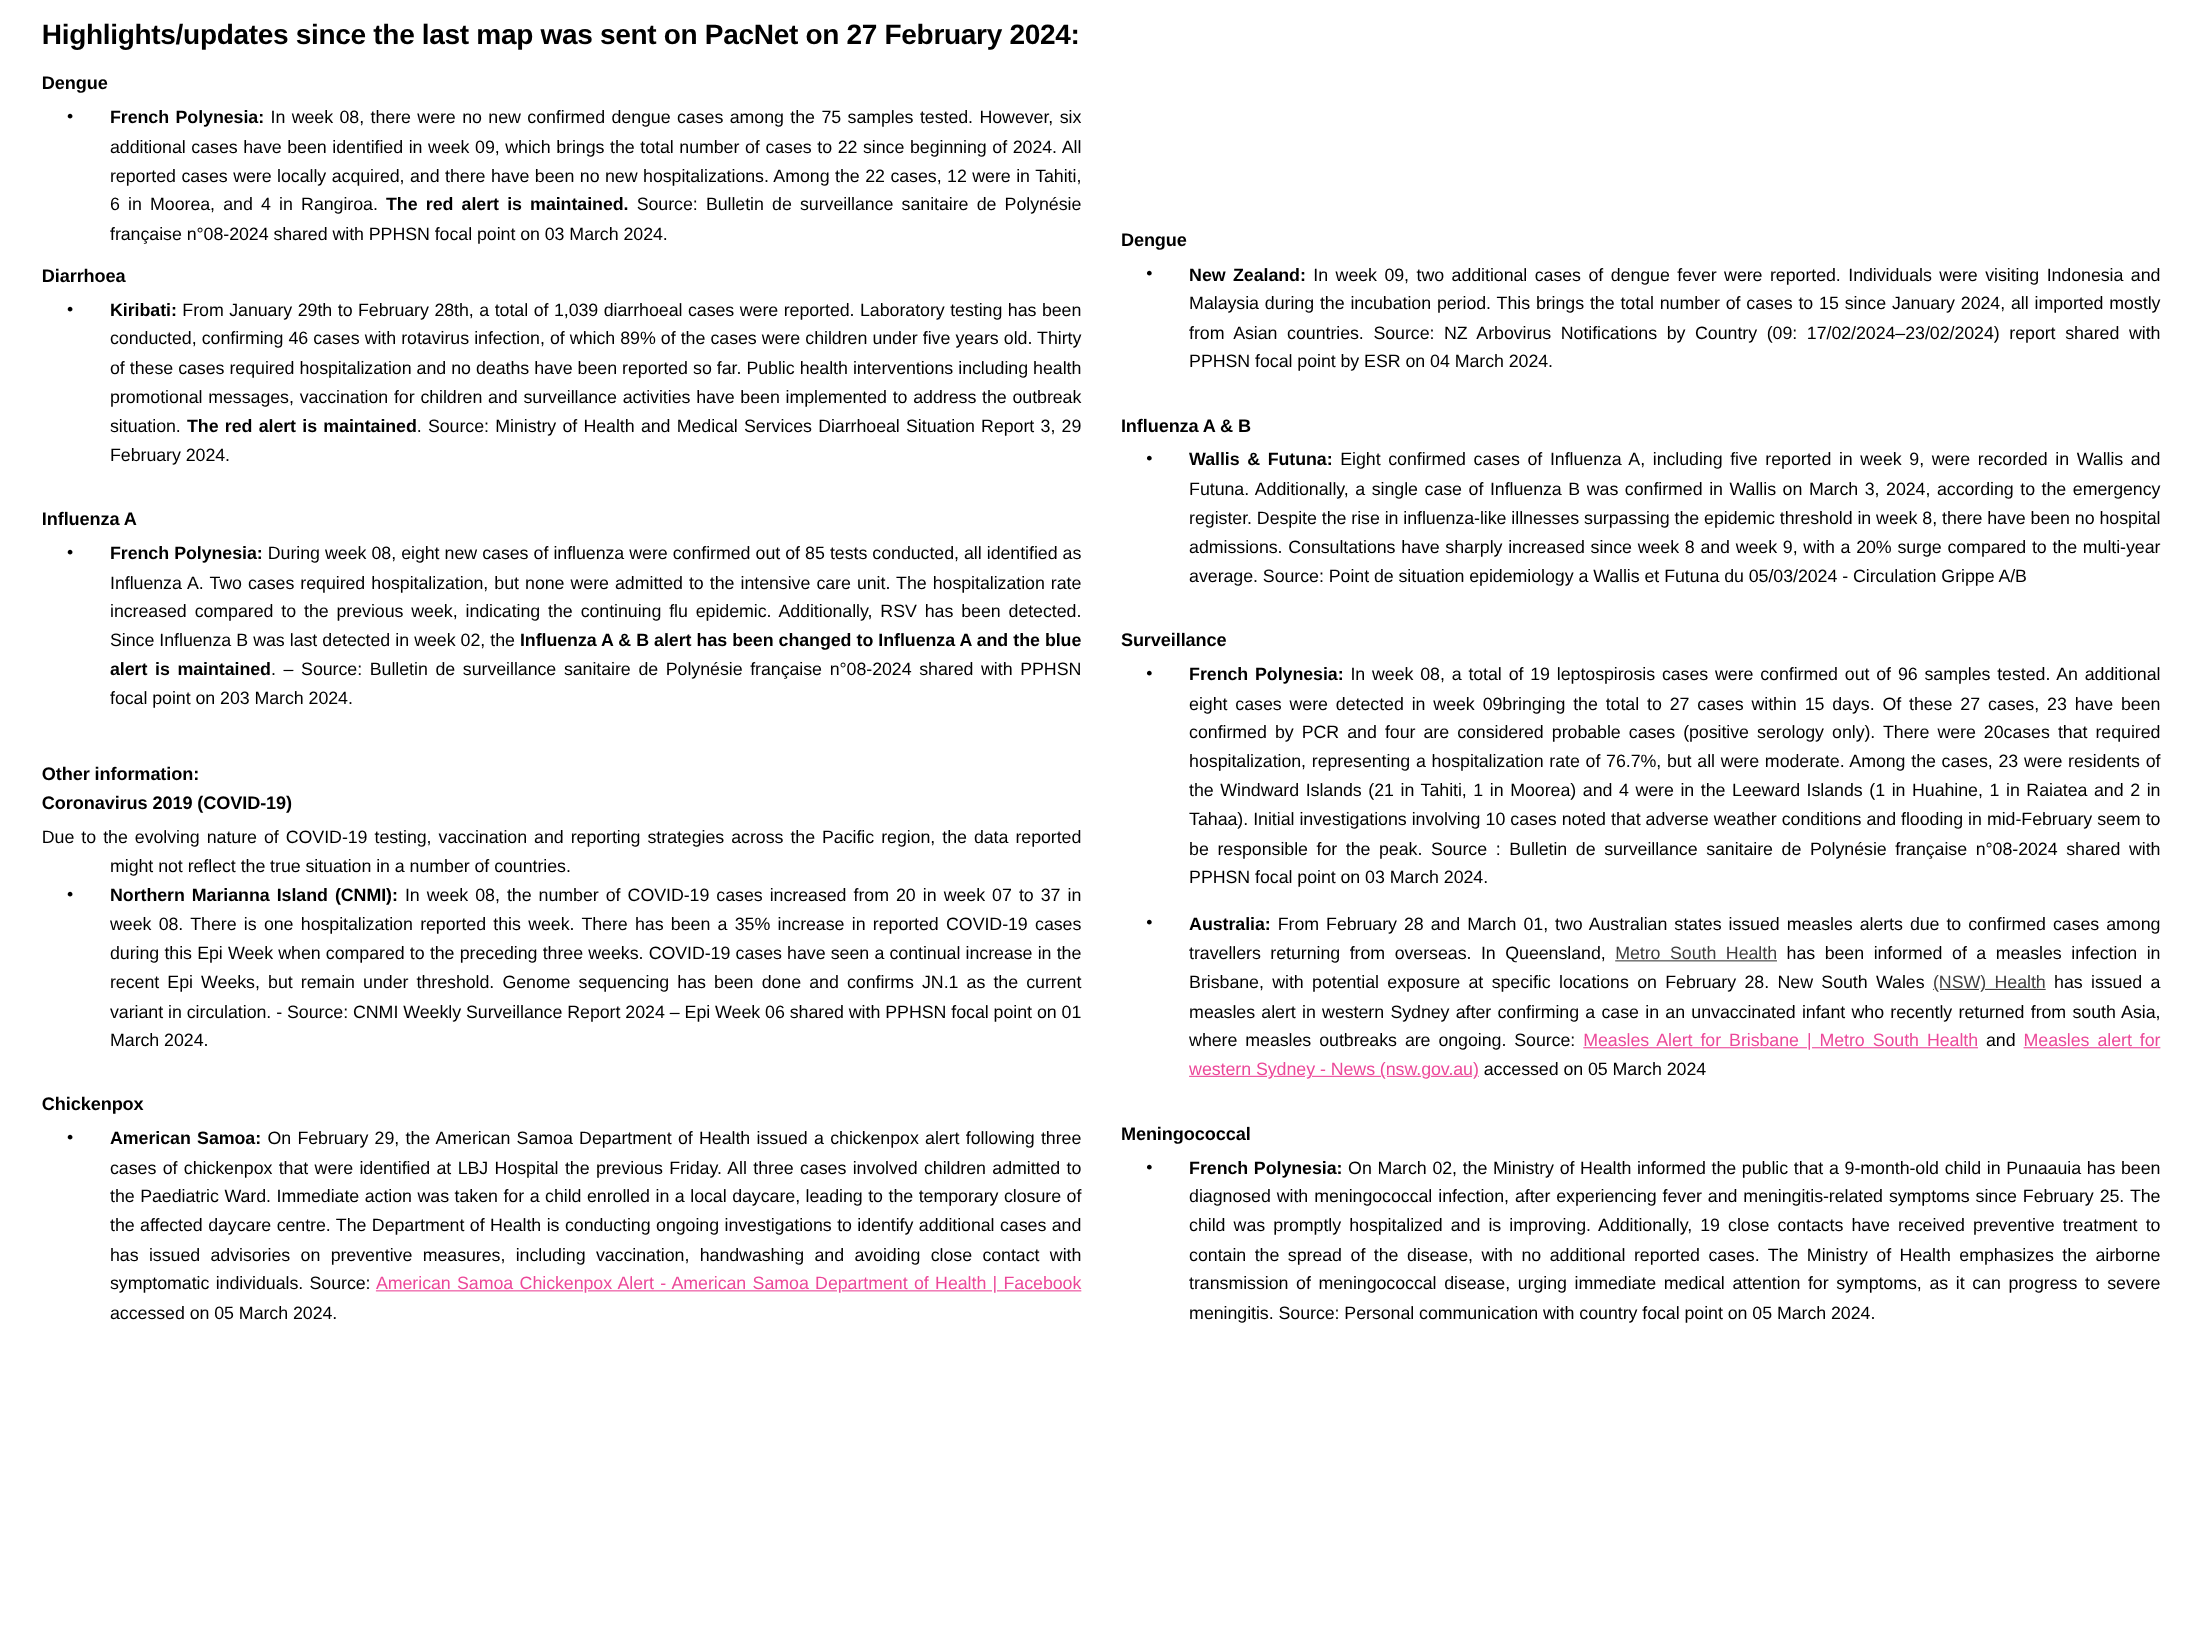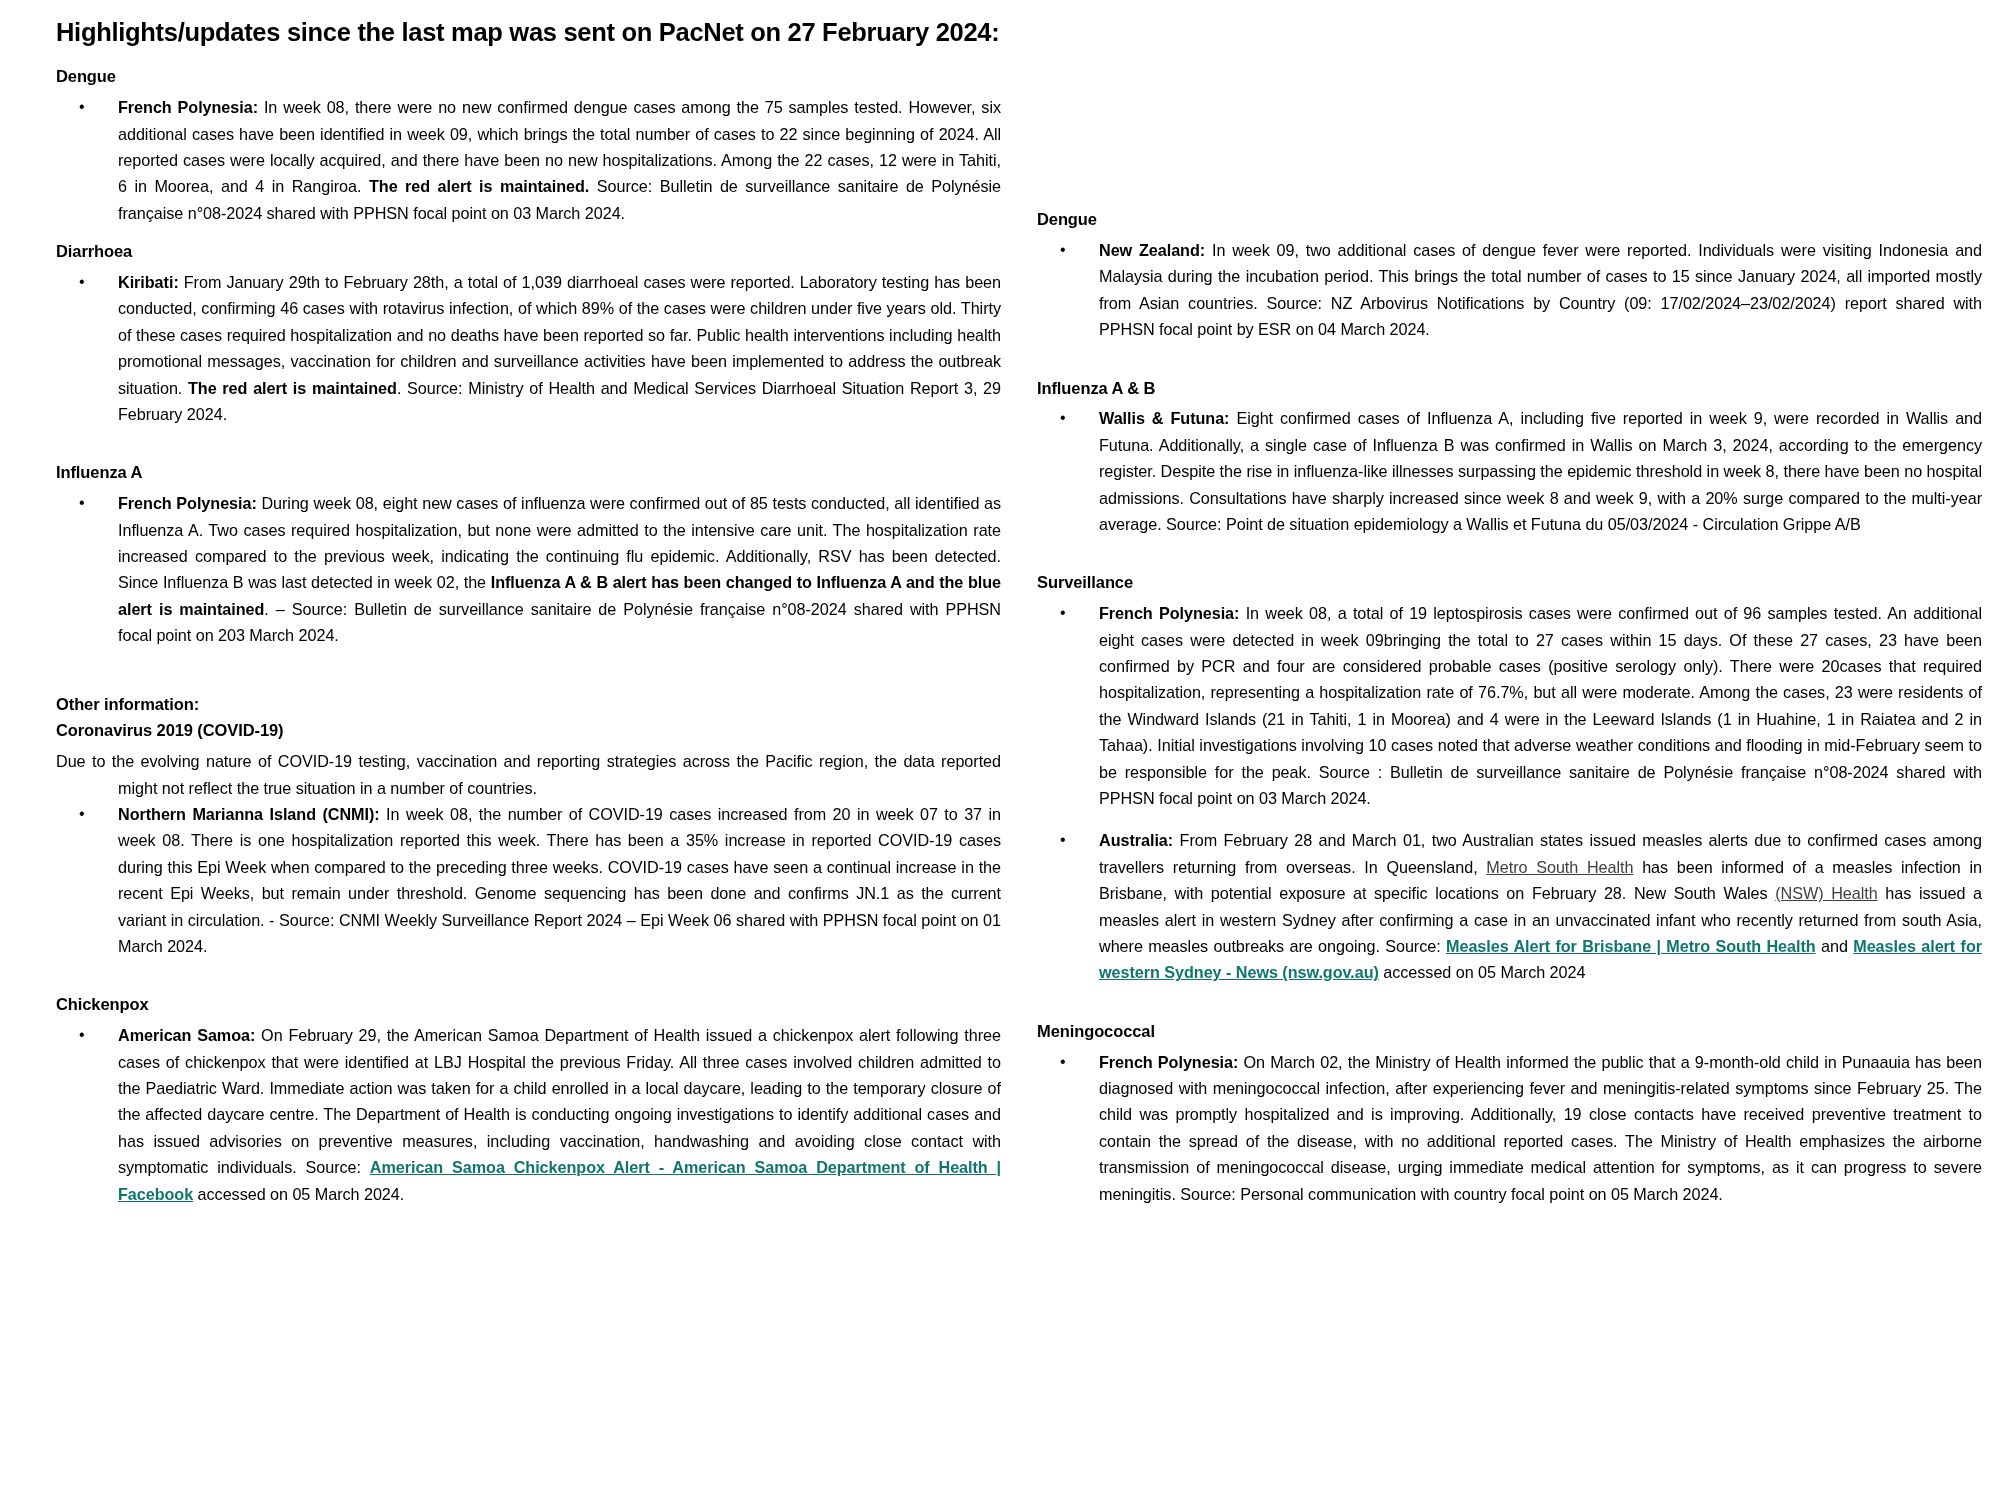--- a/index.html
+++ b/index.html
@@ -19,7 +19,7 @@
     width: 2000px;
     height: 1500px;
     box-sizing: border-box;
-    padding: 18px 30px 0 56px;
+    padding: 18px 30px 0 38px;
   }
   .doc-title {
     font-size: 25.5px;

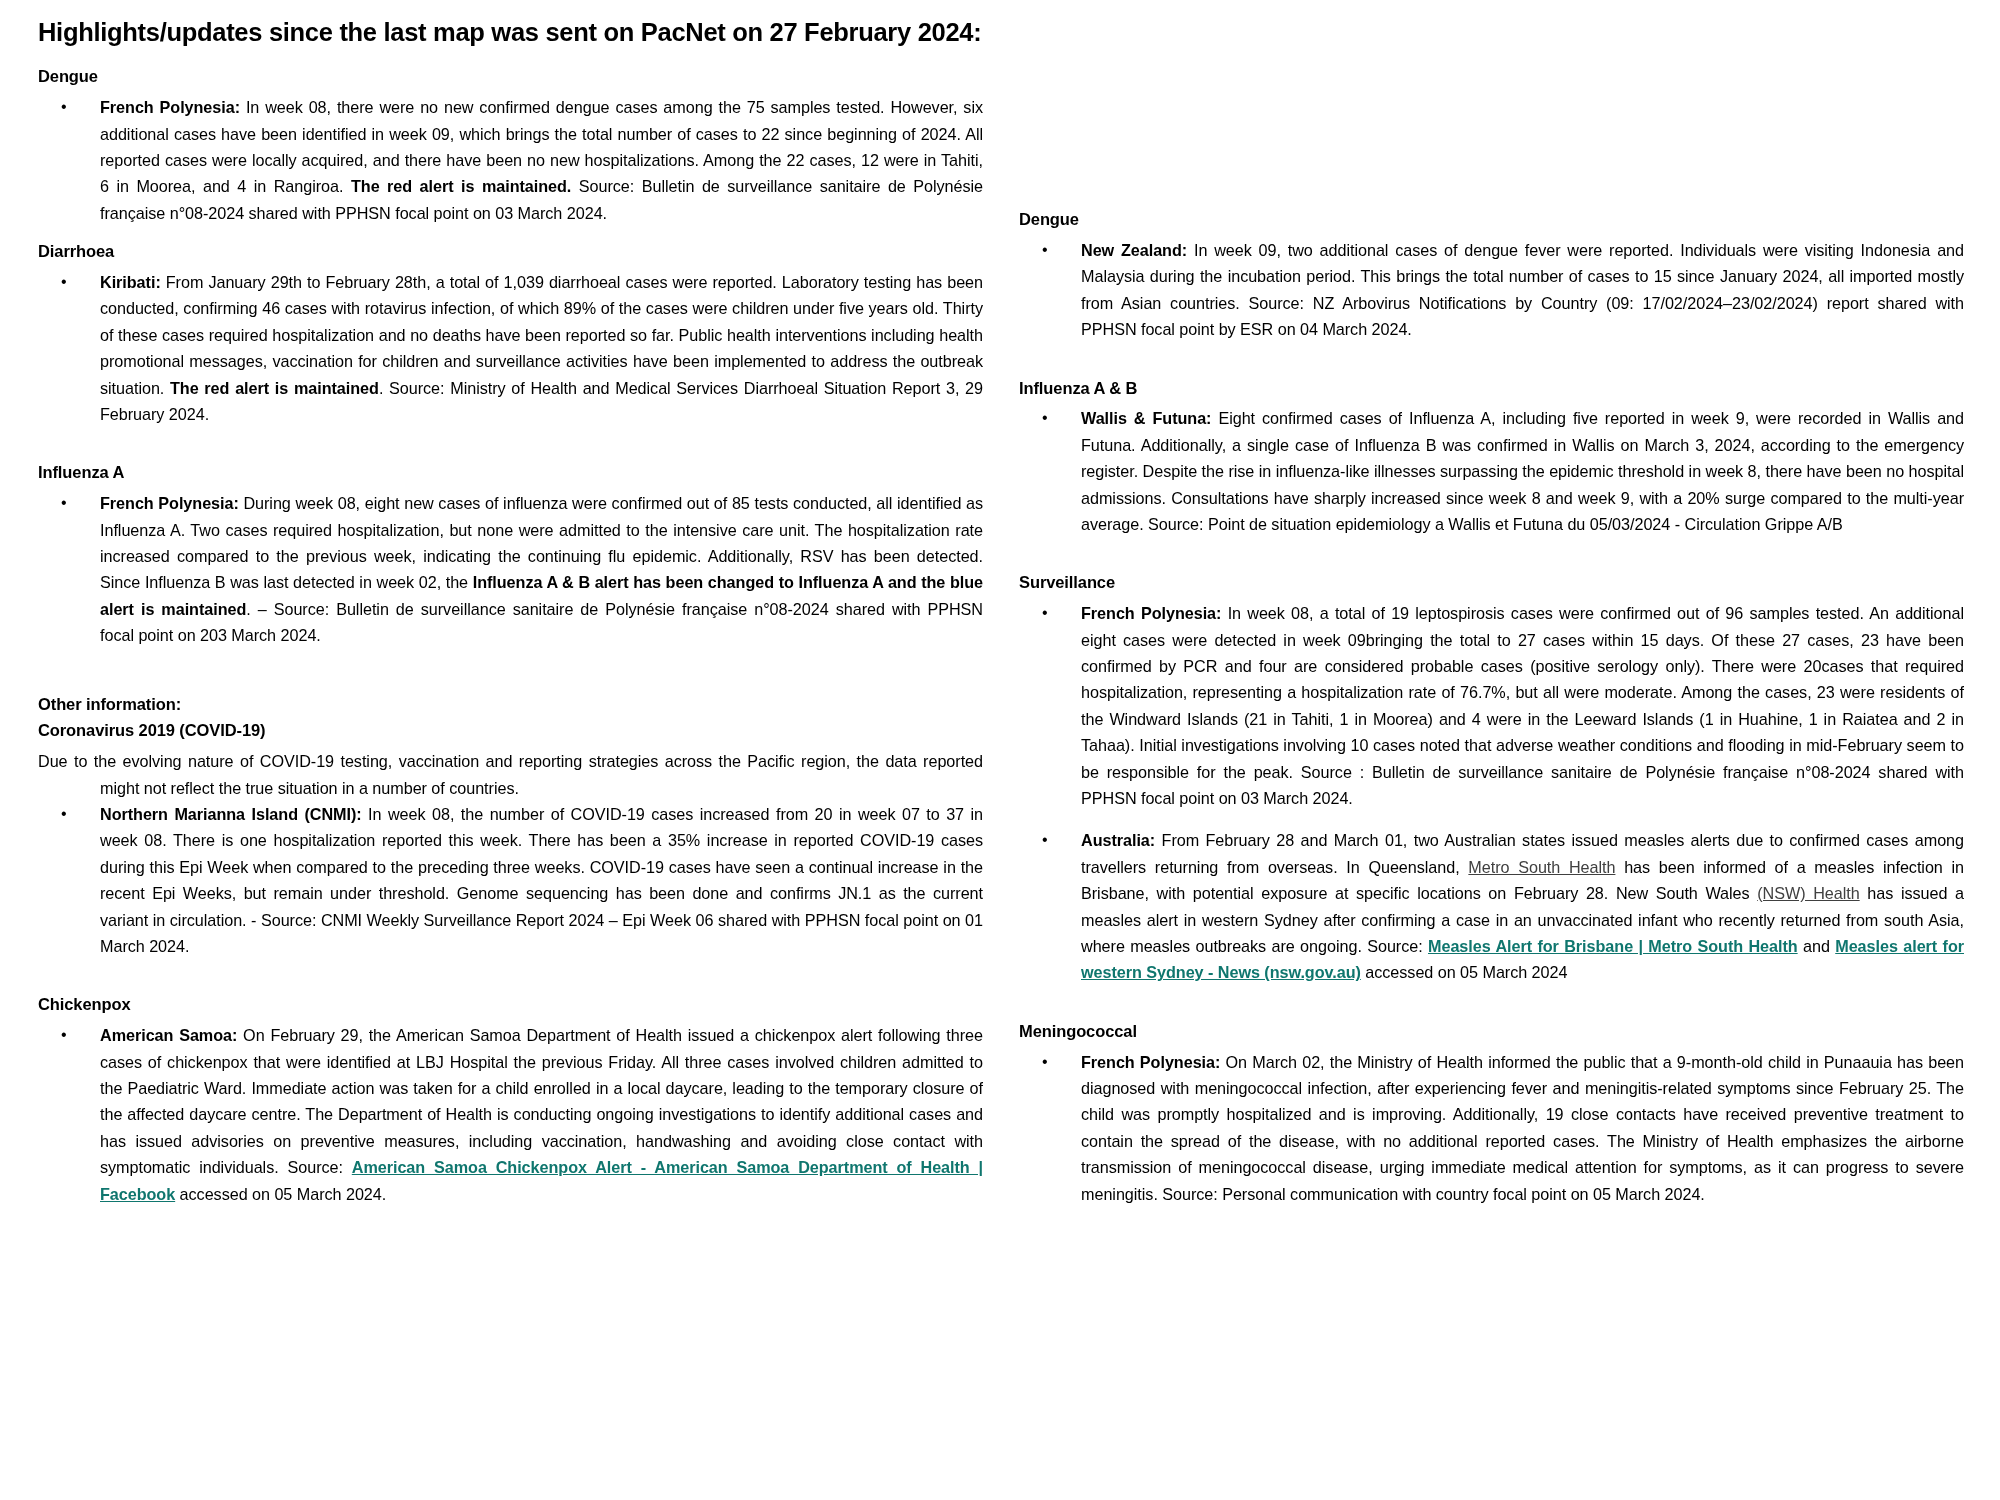--- a/index.html
+++ b/index.html
@@ -84,9 +84,8 @@
   }
   b, strong { font-weight: bold; }
   .link {
-    color: #0f766e;
+    color: #ec4899;
     text-decoration: underline;
-    font-weight: bold;
   }
   .ulink {
     color: #404040;

